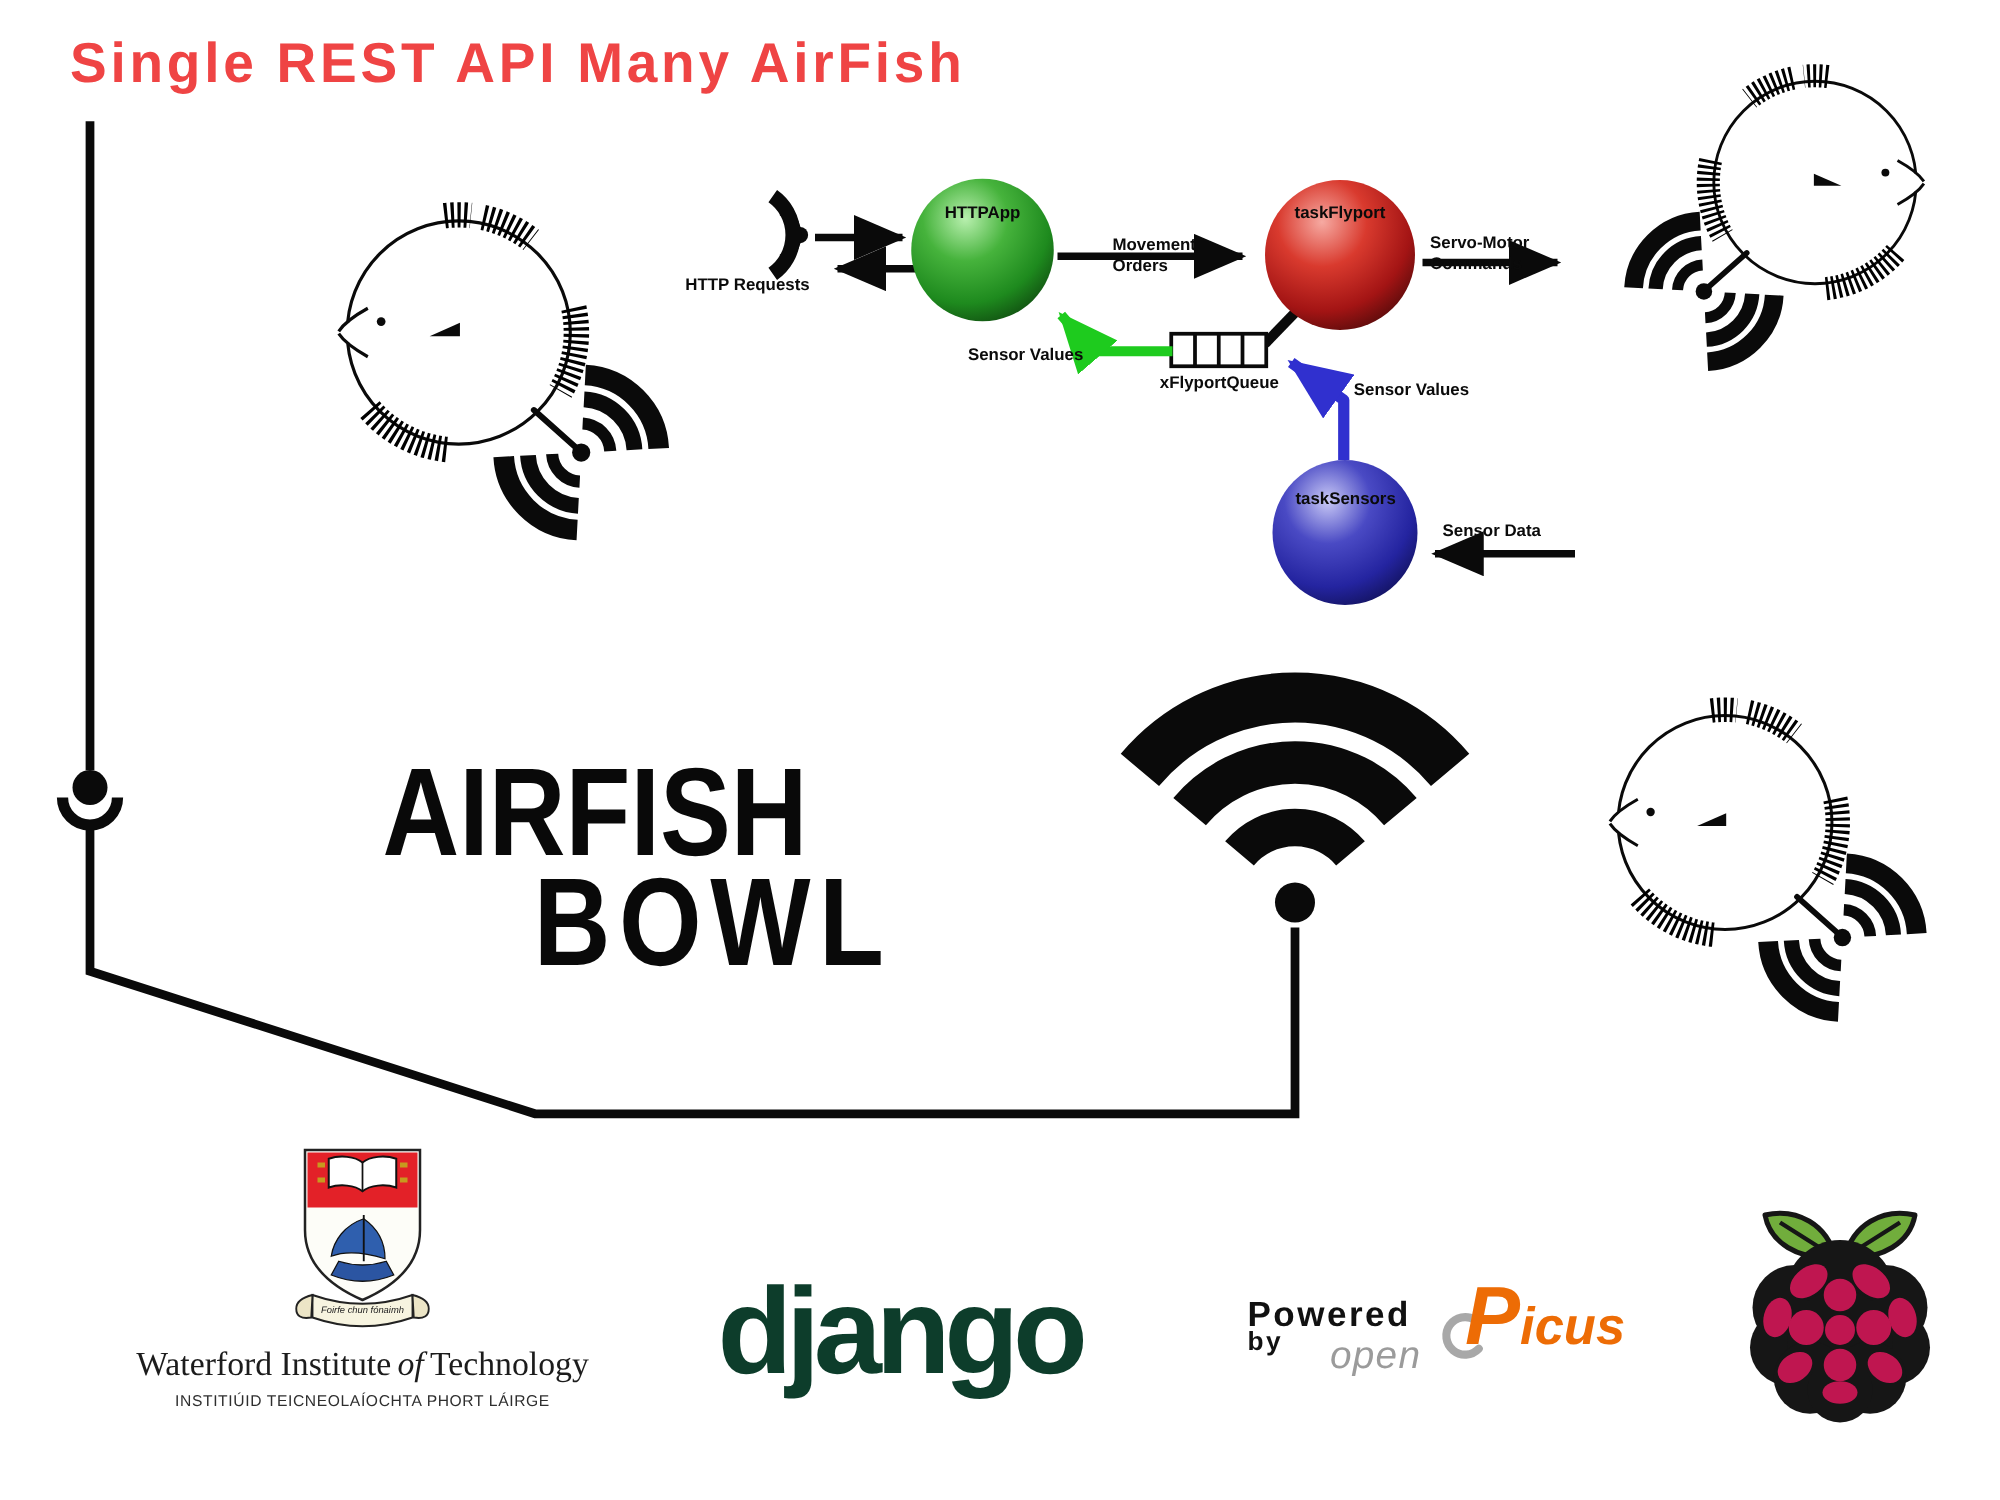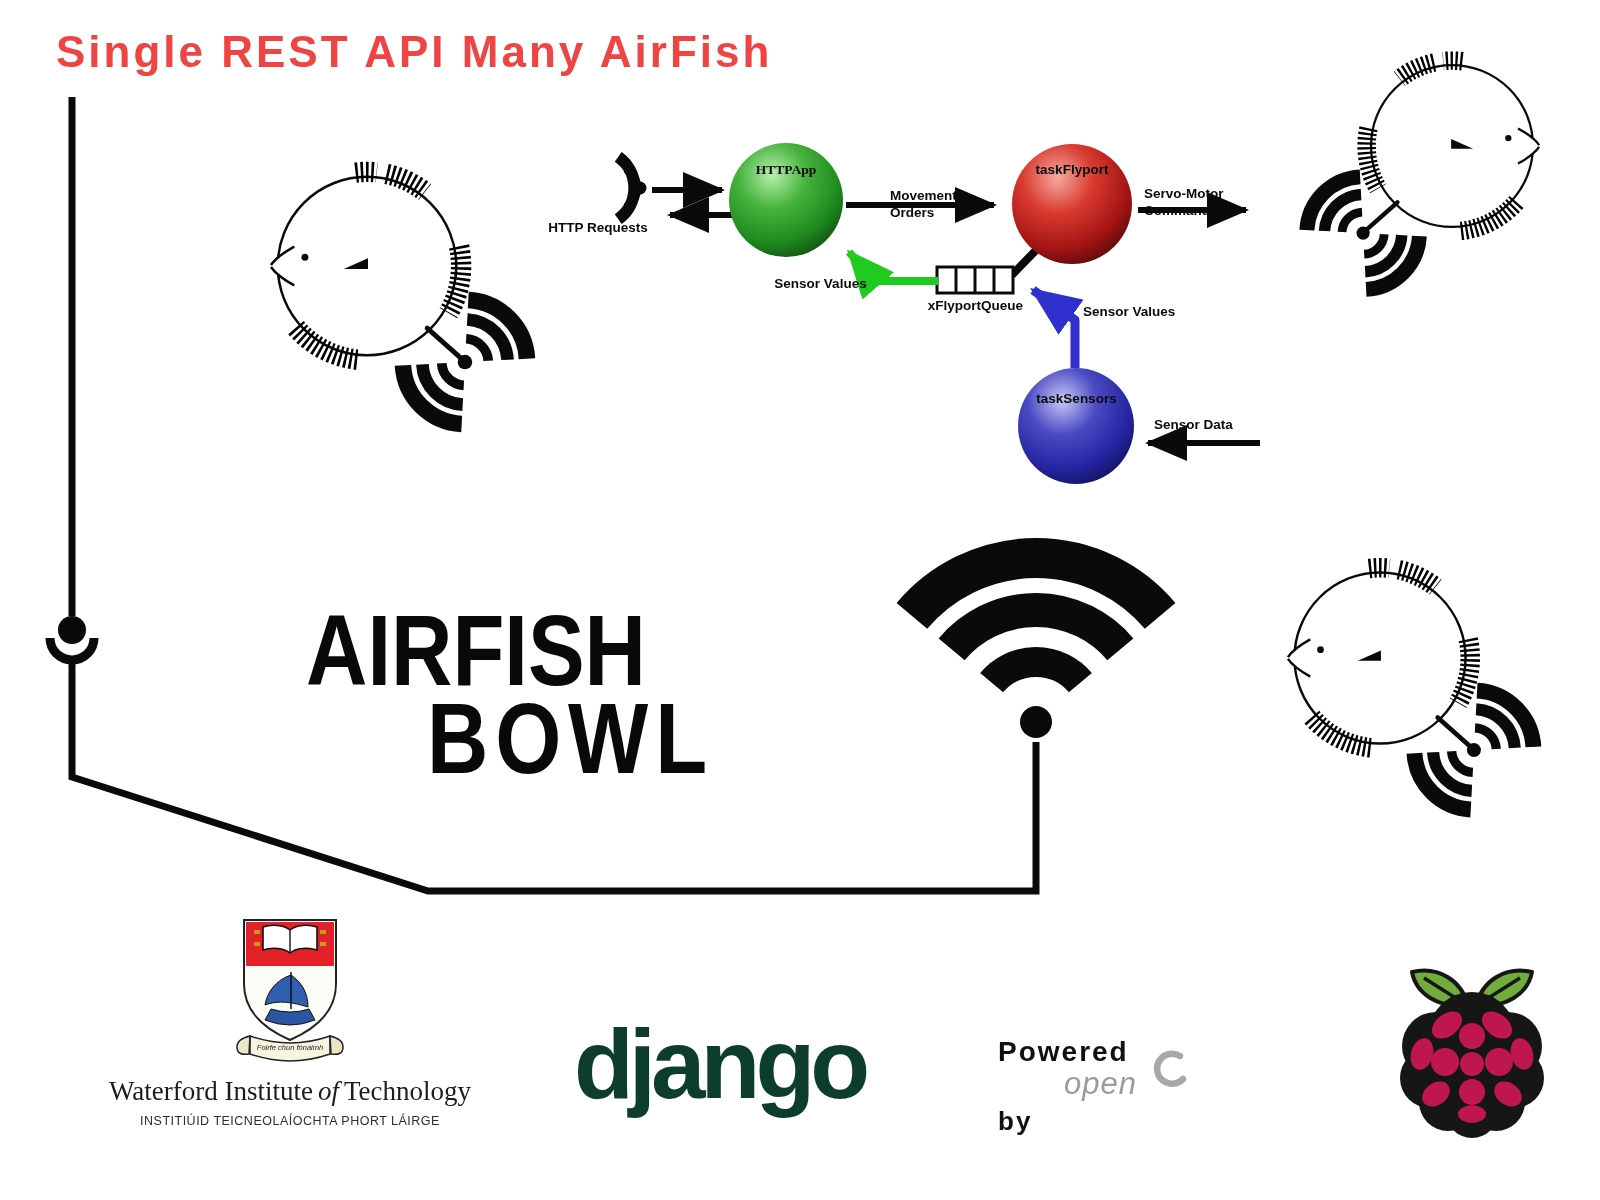--- a/index.html
+++ b/index.html
@@ -12,7 +12,7 @@
   .dlabel{font-size:13.5px;font-weight:700;color:#0b0b0b;line-height:17px;}
   .ctr{text-align:center;}
   #lbl-http{left:528px;top:219px;width:140px;}
-  #lbl-httpapp{left:716px;top:161px;width:140px;font-family:Liberation Serif, serif;}
+  #lbl-httpapp{left:716px;top:161px;width:140px;}
   #lbl-movement{left:890px;top:163px;margin-top:24px;}
   #lbl-taskflyport{left:1002px;top:161px;width:140px;}
   #lbl-servo{left:1144px;top:185px;}

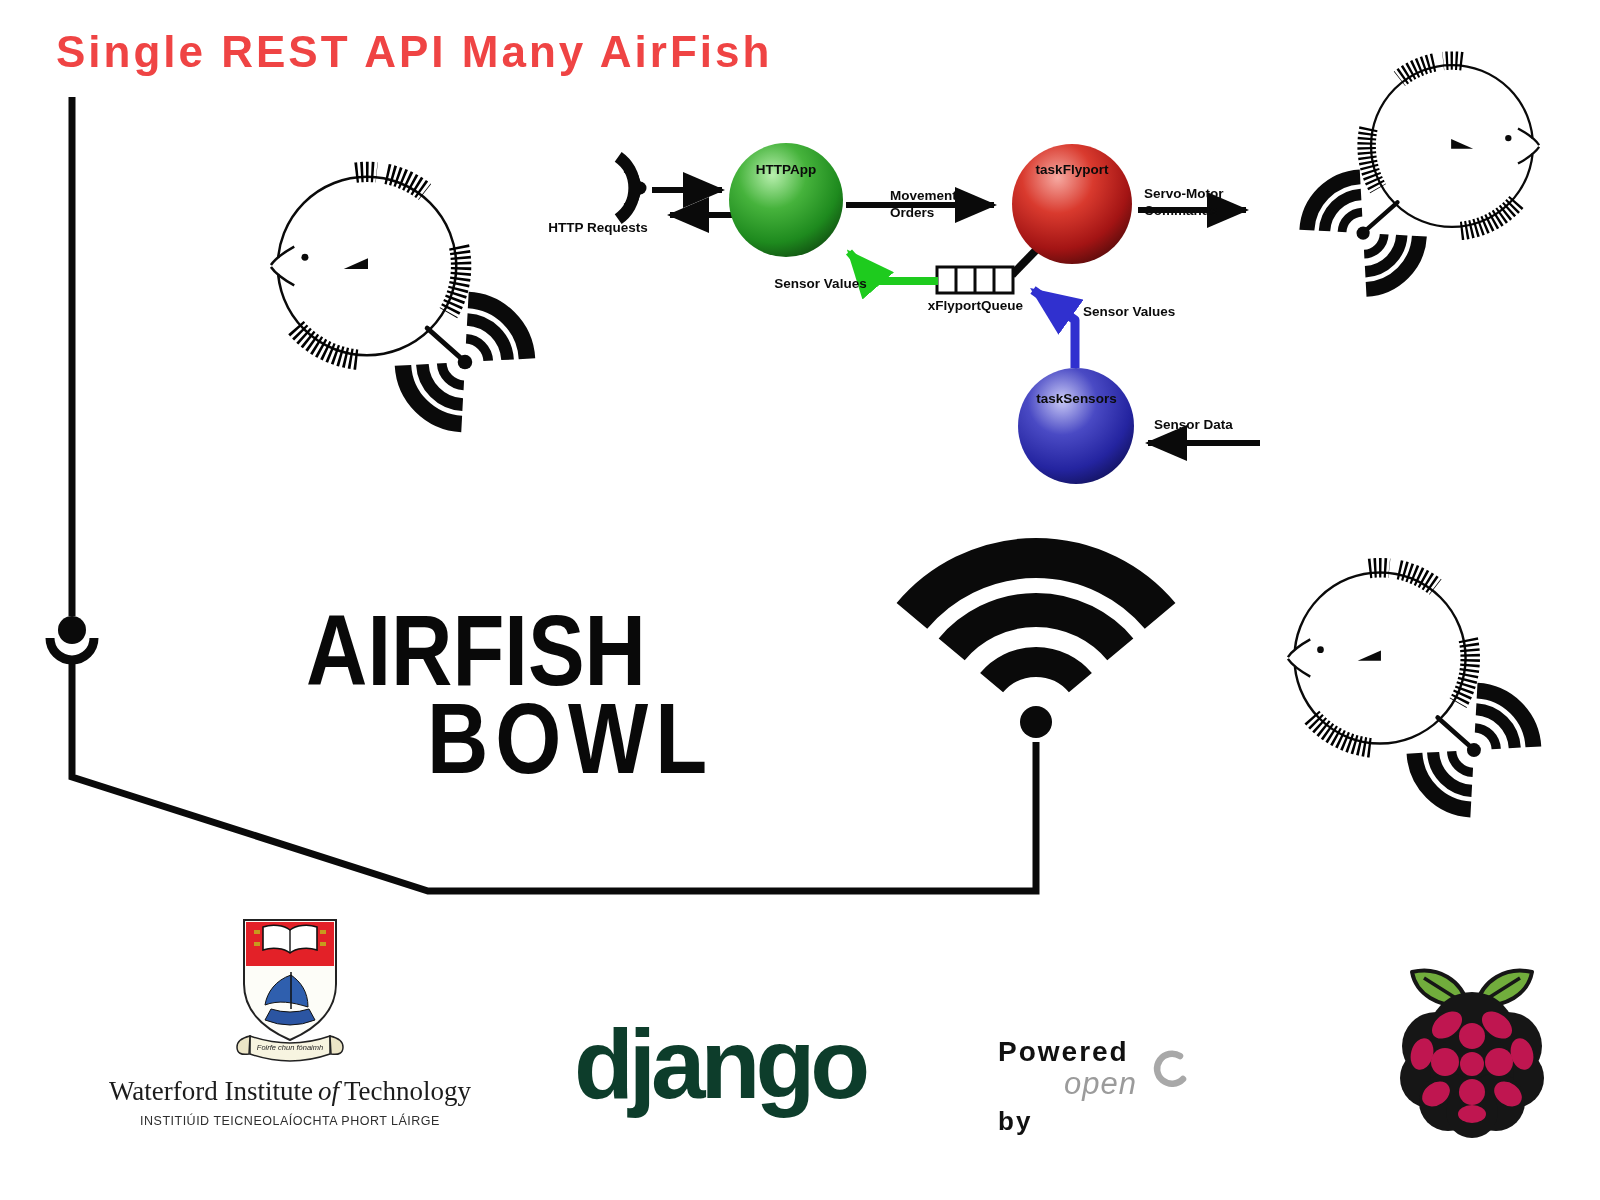--- a/index.html
+++ b/index.html
@@ -33,7 +33,7 @@
   #wit-irish{font-size:12.5px;letter-spacing:.5px;margin-top:7px;color:#2e2e2e;}
   #django{left:574px;top:1008px;font-size:98px;font-weight:800;letter-spacing:-5px;color:#0d3d2b;}
   #powered1{left:998px;top:1036px;font-size:28px;font-weight:800;letter-spacing:2px;color:#111;}
-  #powered2{left:998px;top:1062px;font-size:26px;font-weight:800;letter-spacing:2px;color:#111;margin-top:44px;}
+  #powered2{left:998px;top:1062px;font-size:21px;font-weight:800;letter-spacing:2px;color:#111;}
   #open-label{left:1064px;top:1066px;font-size:31px;font-style:italic;color:#9b9b9b;letter-spacing:1px;}
   #picus-label{left:1172px;top:1014px;font-size:42px;font-weight:700;font-style:italic;color:#ed6c05;}
   #picus-label::first-letter{font-size:66px;}

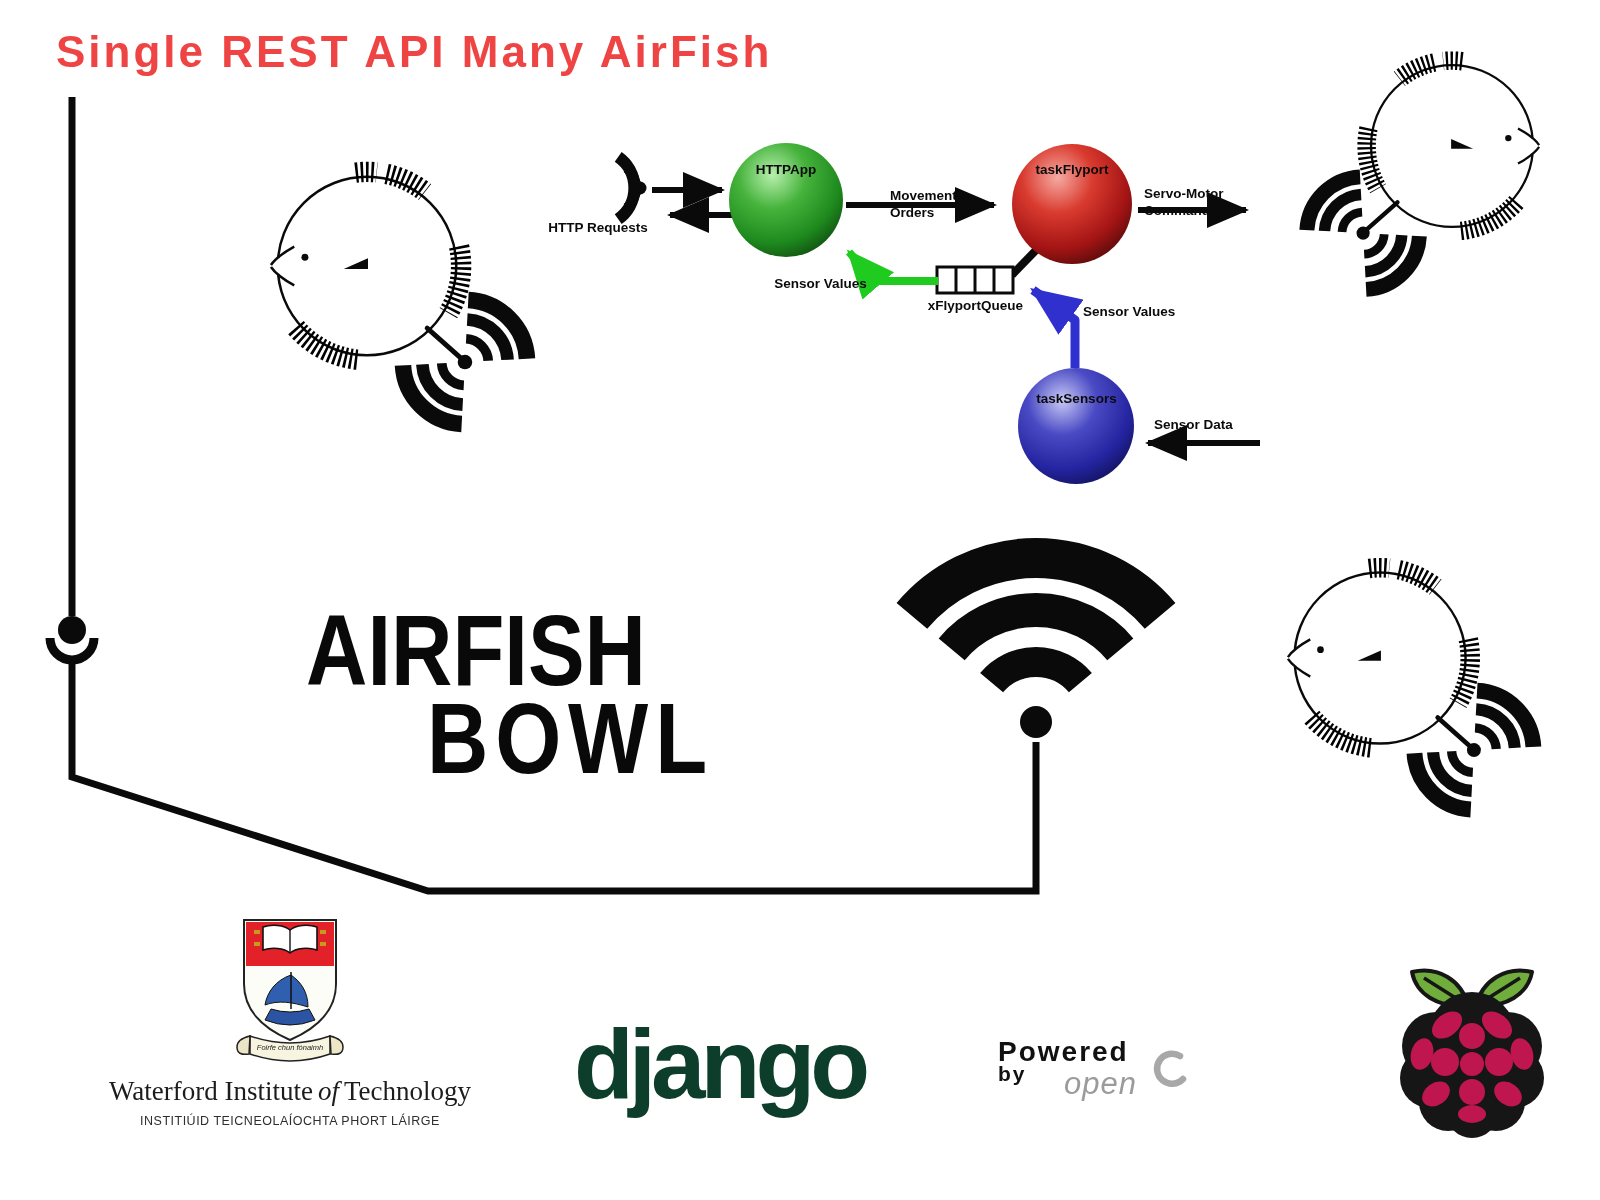--- a/index.html
+++ b/index.html
@@ -249,6 +249,7 @@
 <div class="abs" id="powered1">Powered</div>
 <div class="abs" id="powered2">by</div>
 <div class="abs" id="open-label">open</div>
+<div class="abs" id="picus-label">Picus</div>
 
 </div>
 

